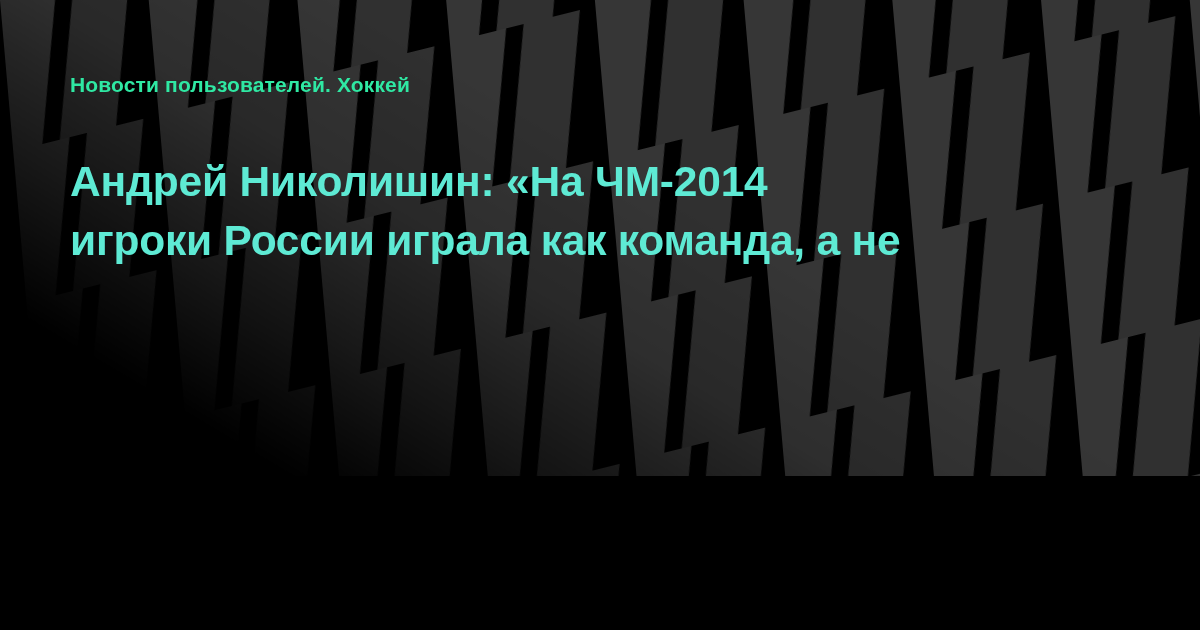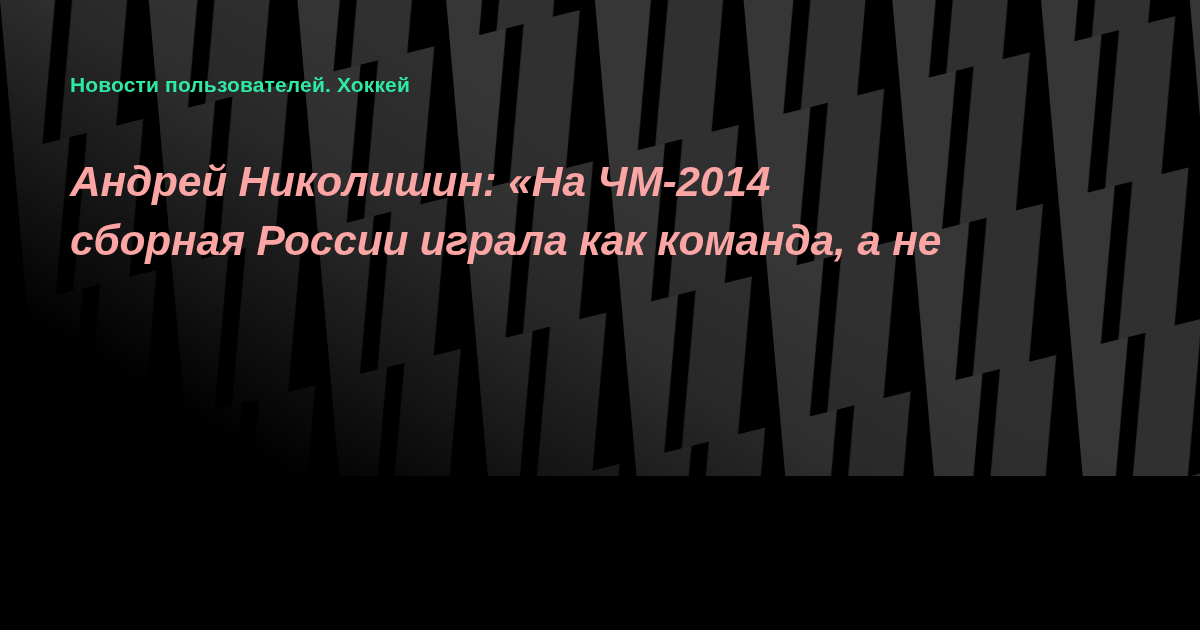--- a/index.html
+++ b/index.html
@@ -111,7 +111,7 @@
 
     <p id="kicker" style="color: rgb(47, 232, 163);">Новости пользователей. Хоккей</p>
 
-    <h1 id="headline" style="color: #fca5a5; font-style: italic;">
+    <h1 id="headline" style="color: #5eead4;">
       <span class="hl-line">Андрей Николишин: «На ЧМ-2014</span>
       <span class="hl-line">сборная России играла как команда, а не</span>
     </h1>

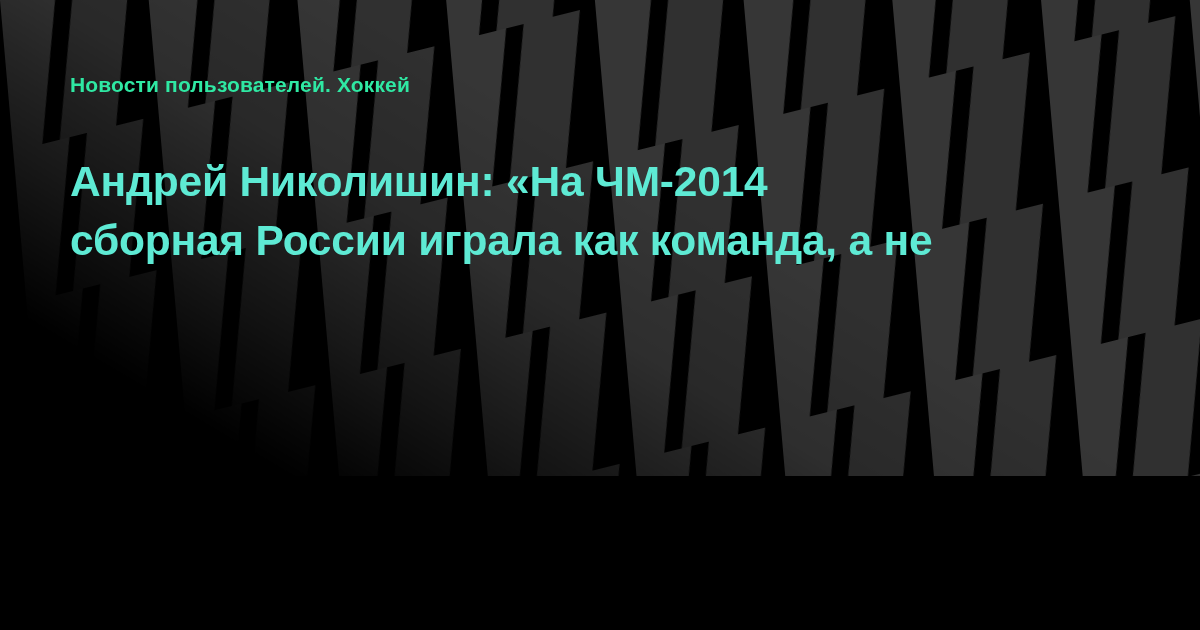--- a/index.html
+++ b/index.html
@@ -113,7 +113,7 @@
 
     <h1 id="headline" style="color: #5eead4;">
       <span class="hl-line">Андрей Николишин: «На ЧМ-2014</span>
-      <span class="hl-line">сборная России играла как команда, а не</span>
+      <span class="hl-line">игроки России играла как команда, а не</span>
     </h1>
 
   </div>

